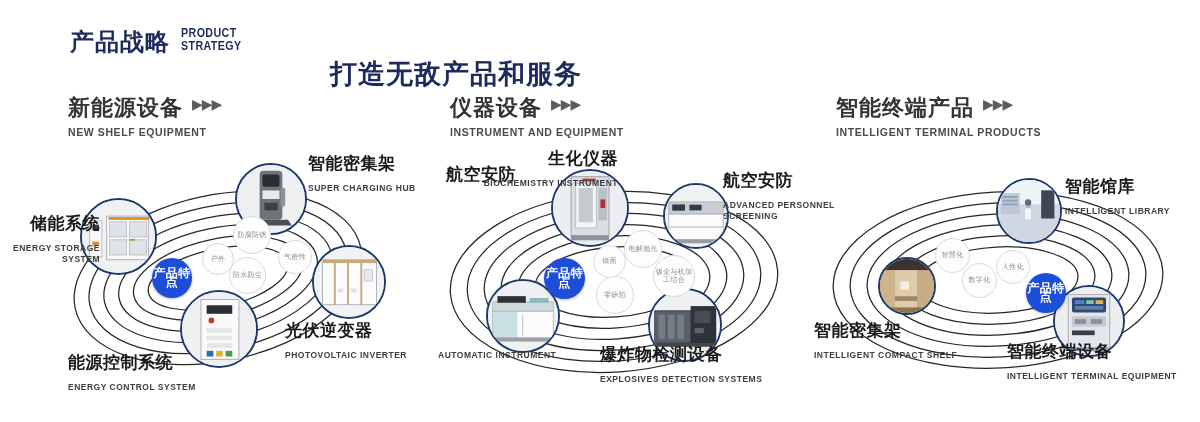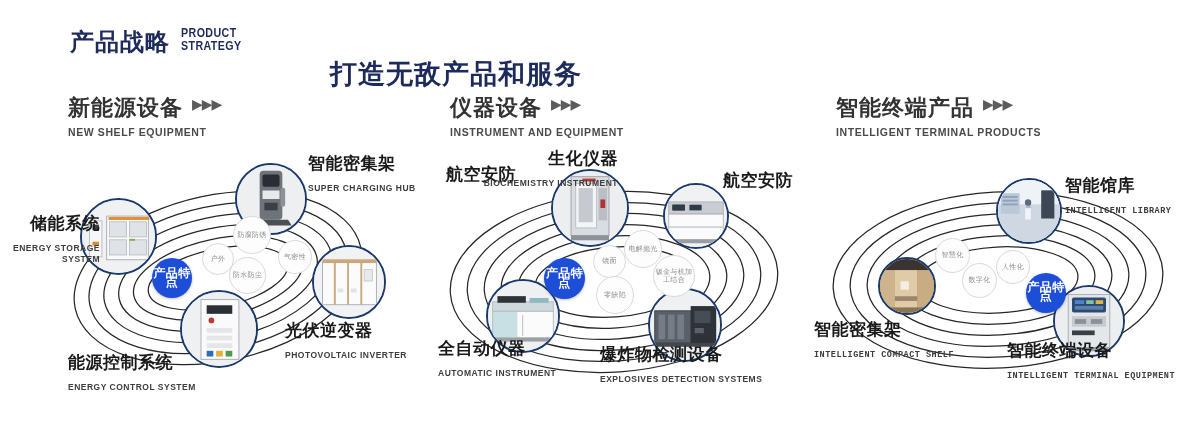--- a/index.html
+++ b/index.html
@@ -299,7 +299,7 @@
     </div>
   </div>
 
-  <div class="panel" style="left:800px;font-family:Liberation Mono, monospace;">
+  <div class="panel" style="left:800px;">
     <svg width="400" height="255" viewBox="0 0 400 255">
       <g fill="none" stroke="#262626" stroke-width="1.25">
         <ellipse cx="198" cy="130" rx="165" ry="88" transform="rotate(-3 198 130)"></ellipse>

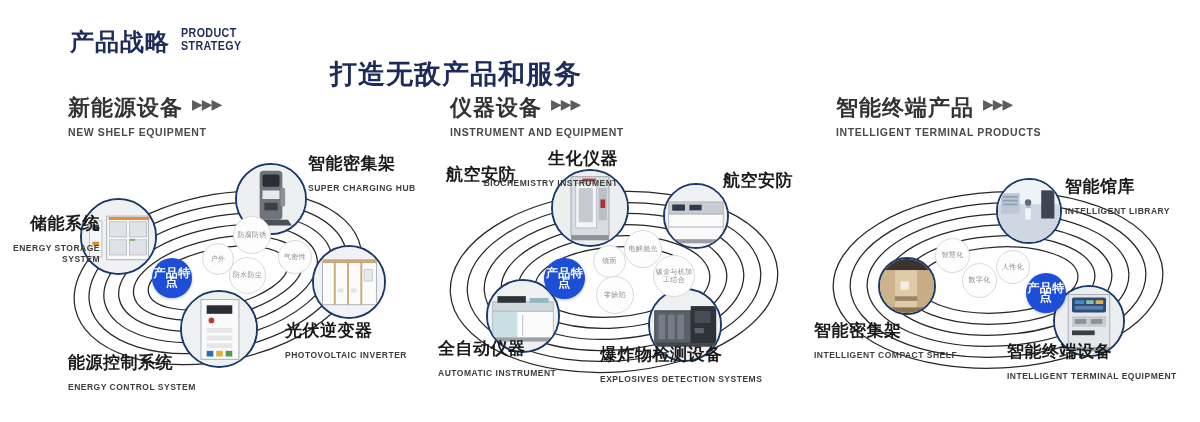--- a/index.html
+++ b/index.html
@@ -244,6 +244,7 @@
     </div>
     <div class="lab" style="left:305px;top:22px;width:150px;">
       <div class="cn">航空安防</div>
+      <div class="en">ADVANCED PERSONNEL SCREENING</div>
     </div>
 
     <div class="node" style="left:230px;top:138px;width:74px;height:74px;">

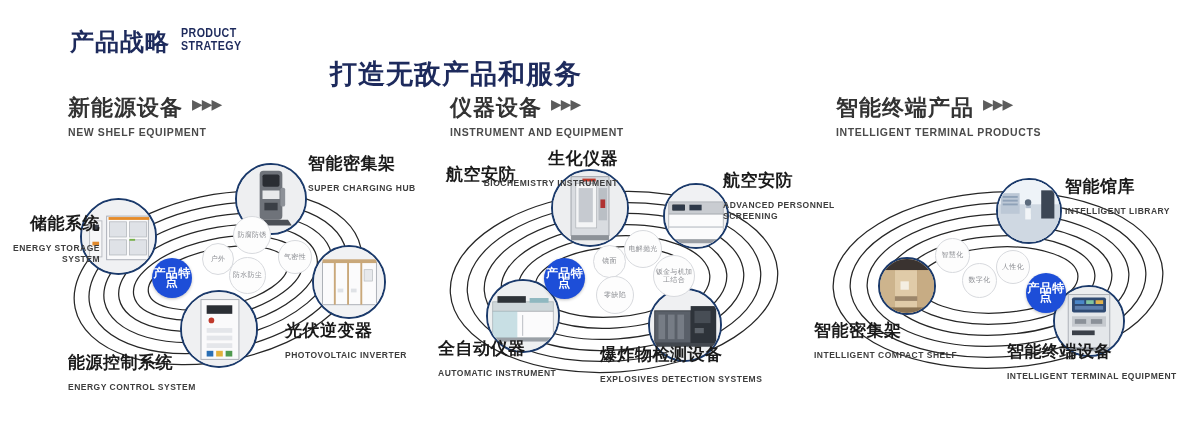--- a/index.html
+++ b/index.html
@@ -279,7 +279,6 @@
       </svg>
     </div>
     <div class="lab c" style="left:20px;top:190px;width:170px;">
-      <div class="cn">全自动仪器</div>
       <div class="en">AUTOMATIC INSTRUMENT</div>
     </div>
 

